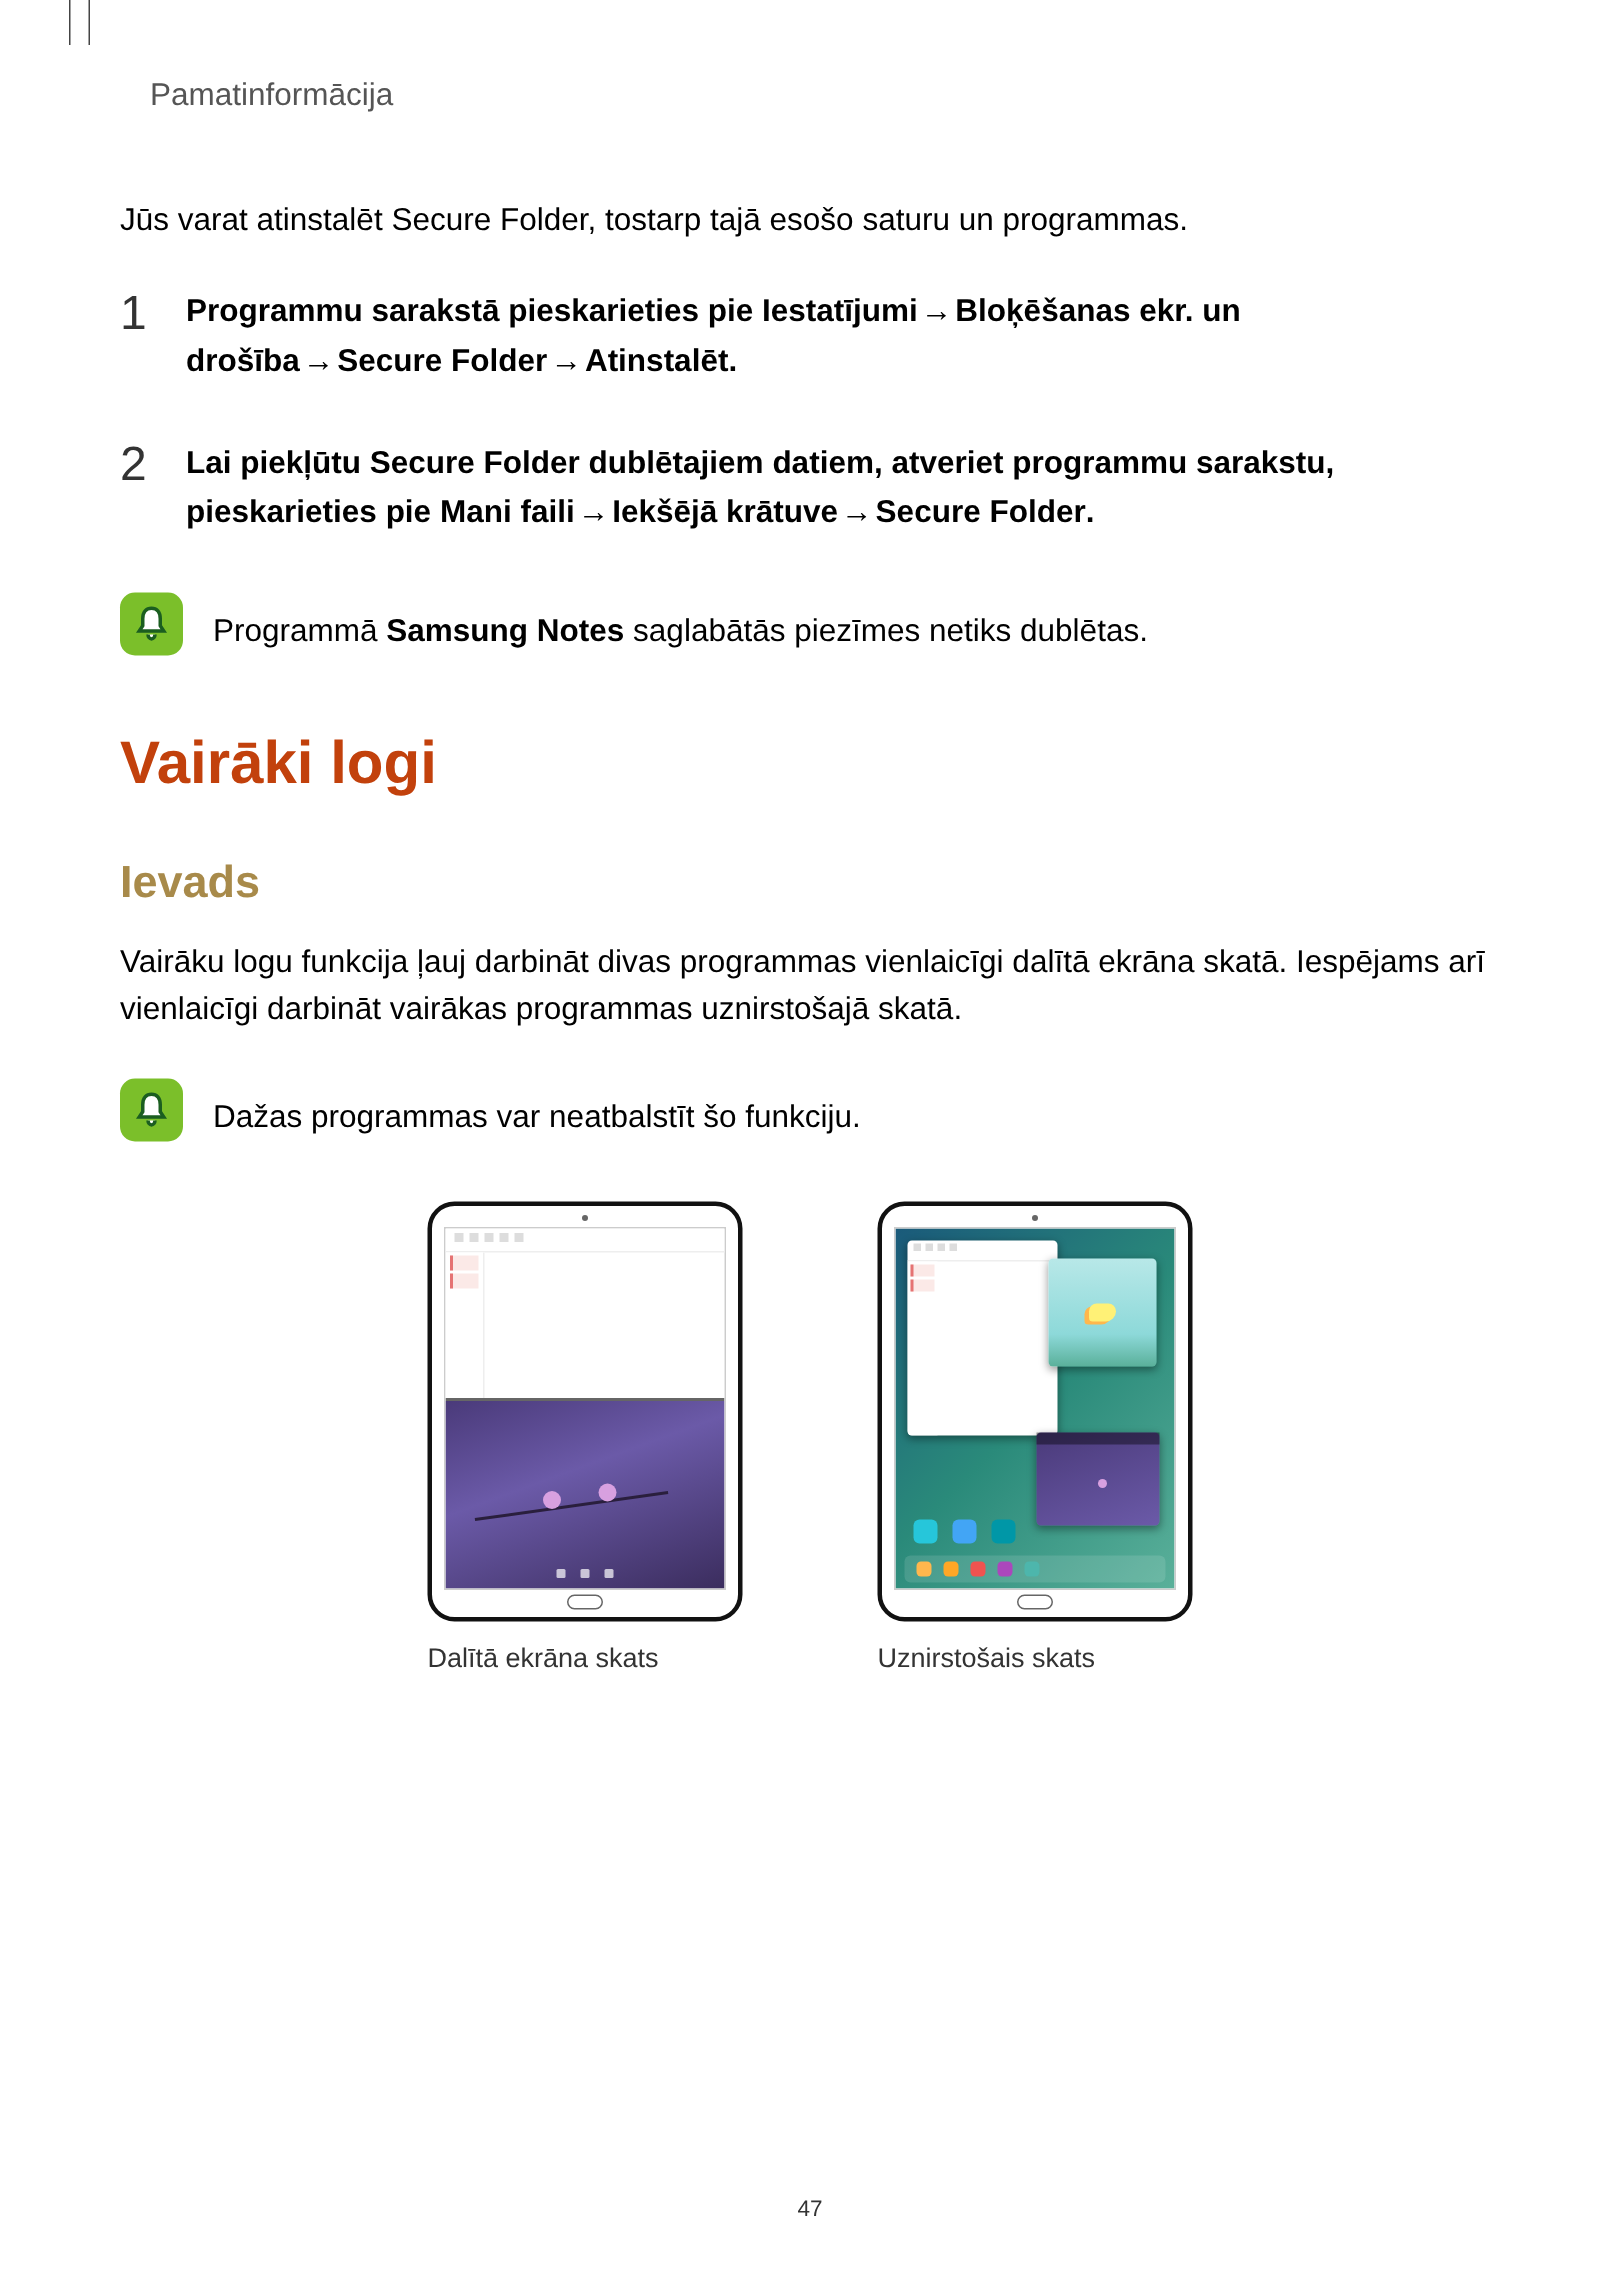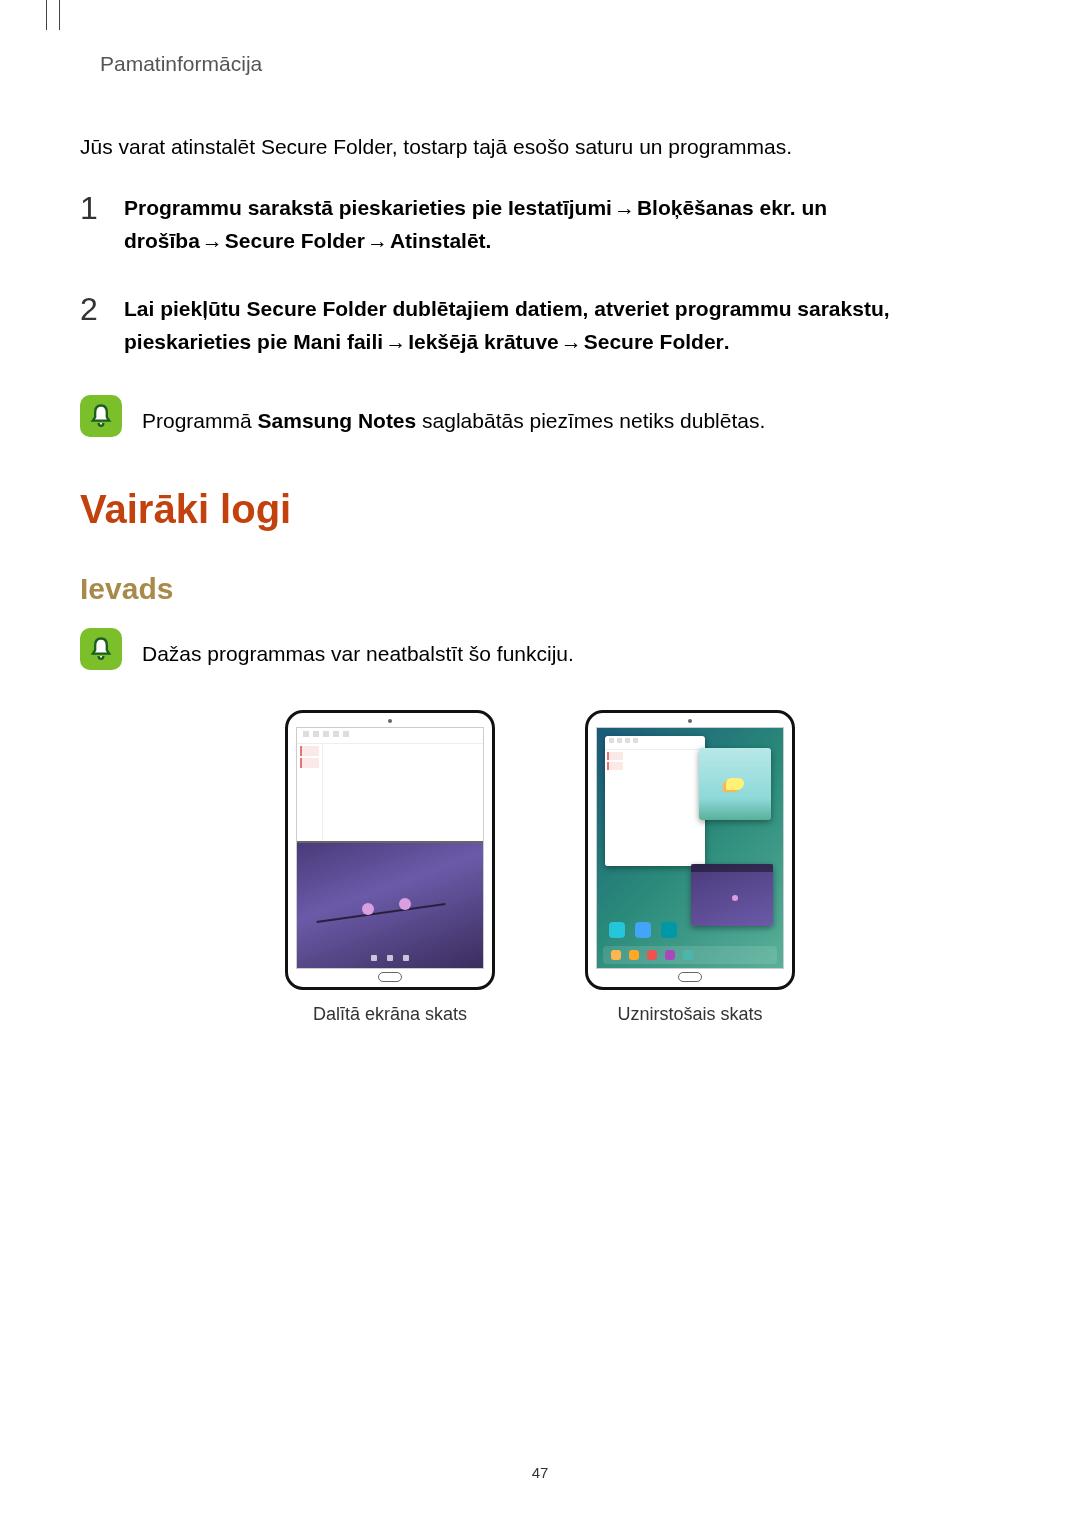--- a/index.html
+++ b/index.html
@@ -272,6 +272,7 @@
 
   <div class="h1">Vairāki logi</div>
   <div class="h2">Ievads</div>
+  <p class="intro-p">Vairāku logu funkcija ļauj darbināt divas programmas vienlaicīgi dalītā ekrāna skatā. Iespējams arī vienlaicīgi darbināt vairākas programmas uznirstošajā skatā.</p>
 
   <div class="note-row">
     <div class="note-icon">

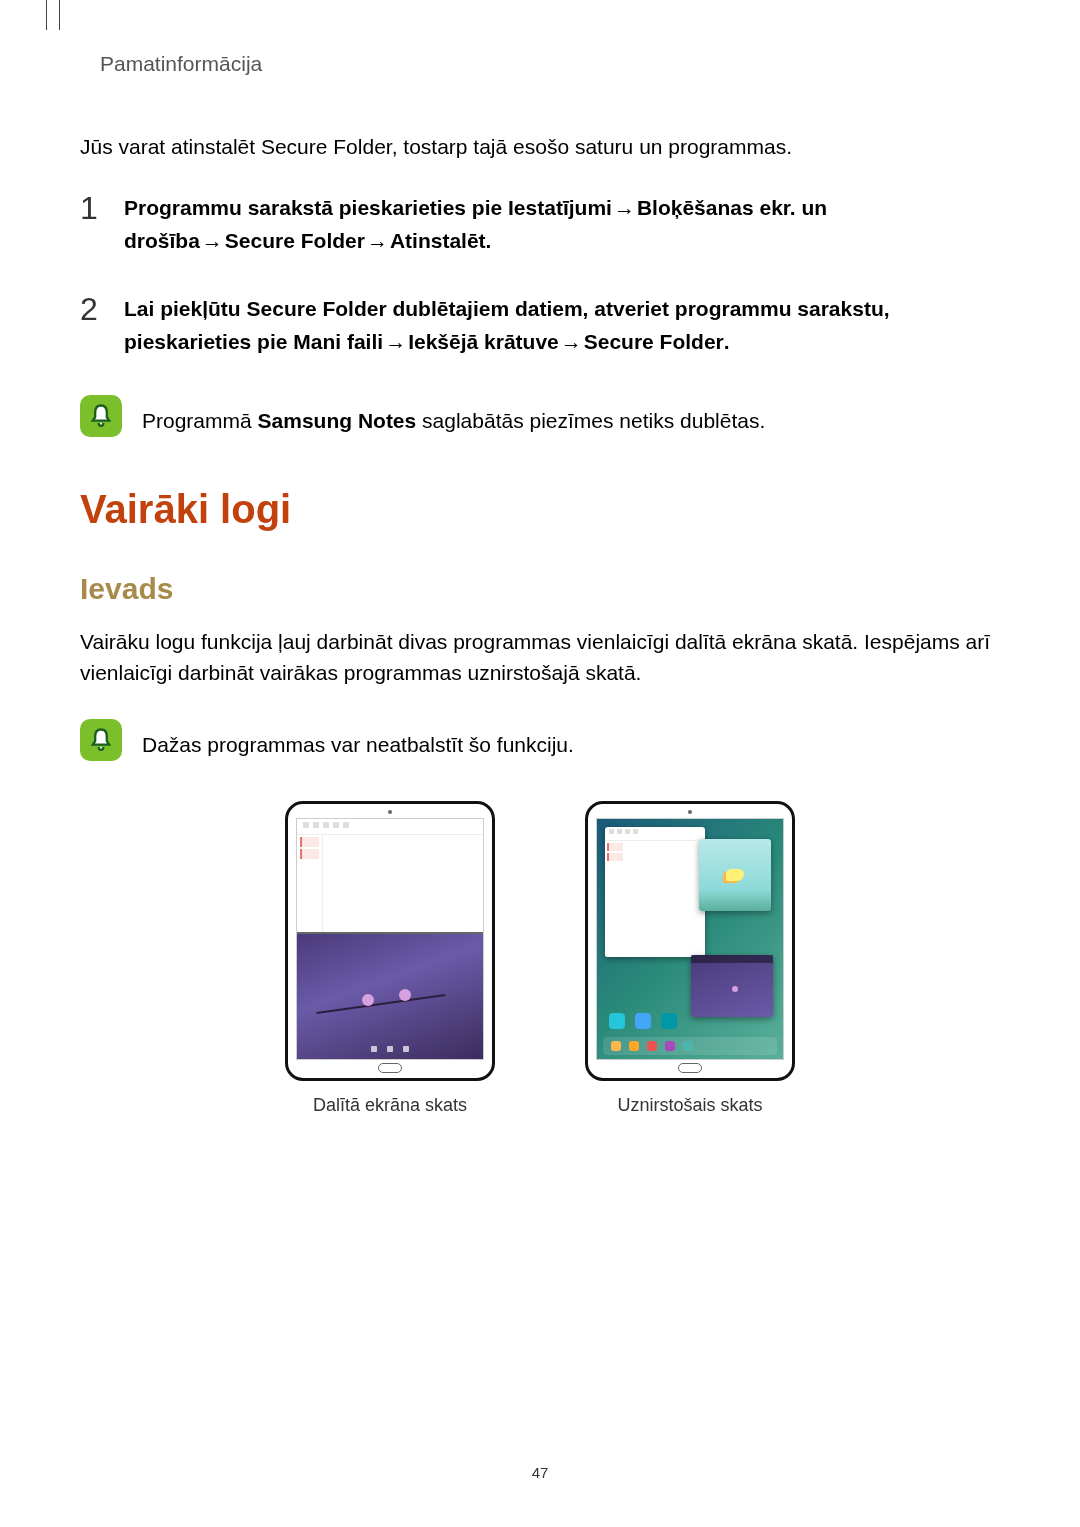--- a/index.html
+++ b/index.html
@@ -218,7 +218,7 @@
   .caption {
     font-size: 18px;
     color: #333;
-    text-align: center;
+    text-align: left;
   }
   .page-number {
     position: absolute;

